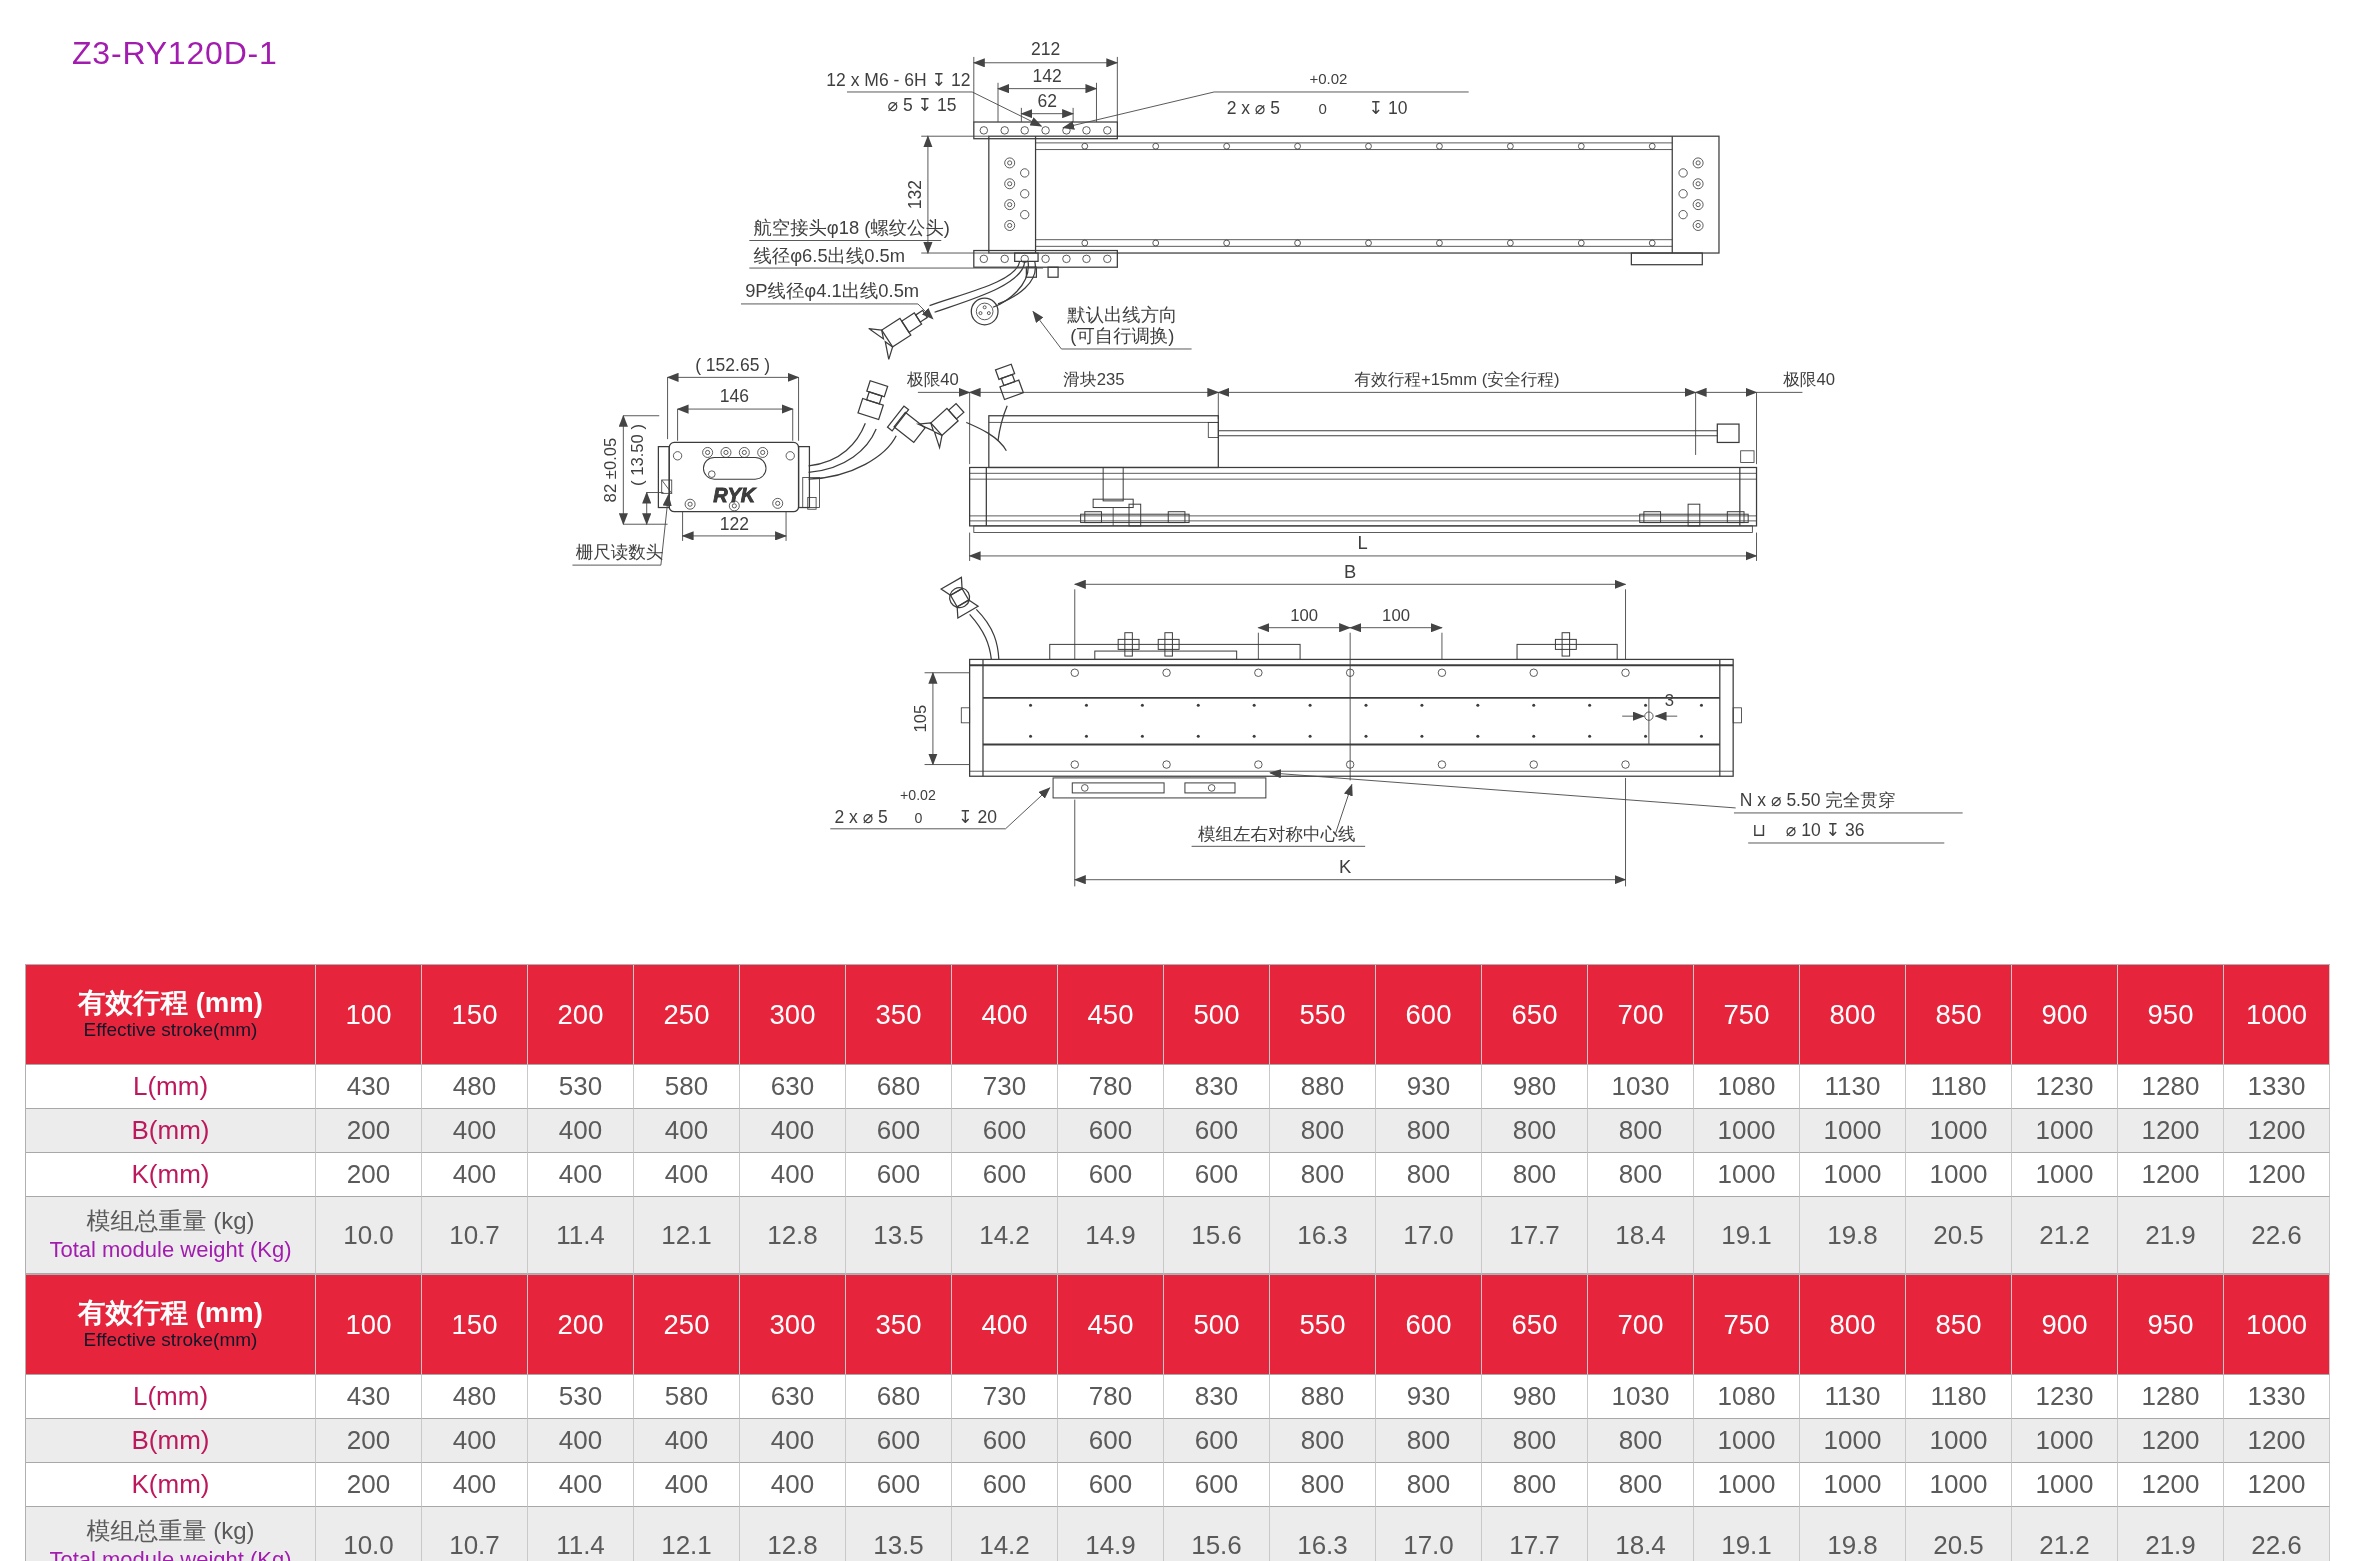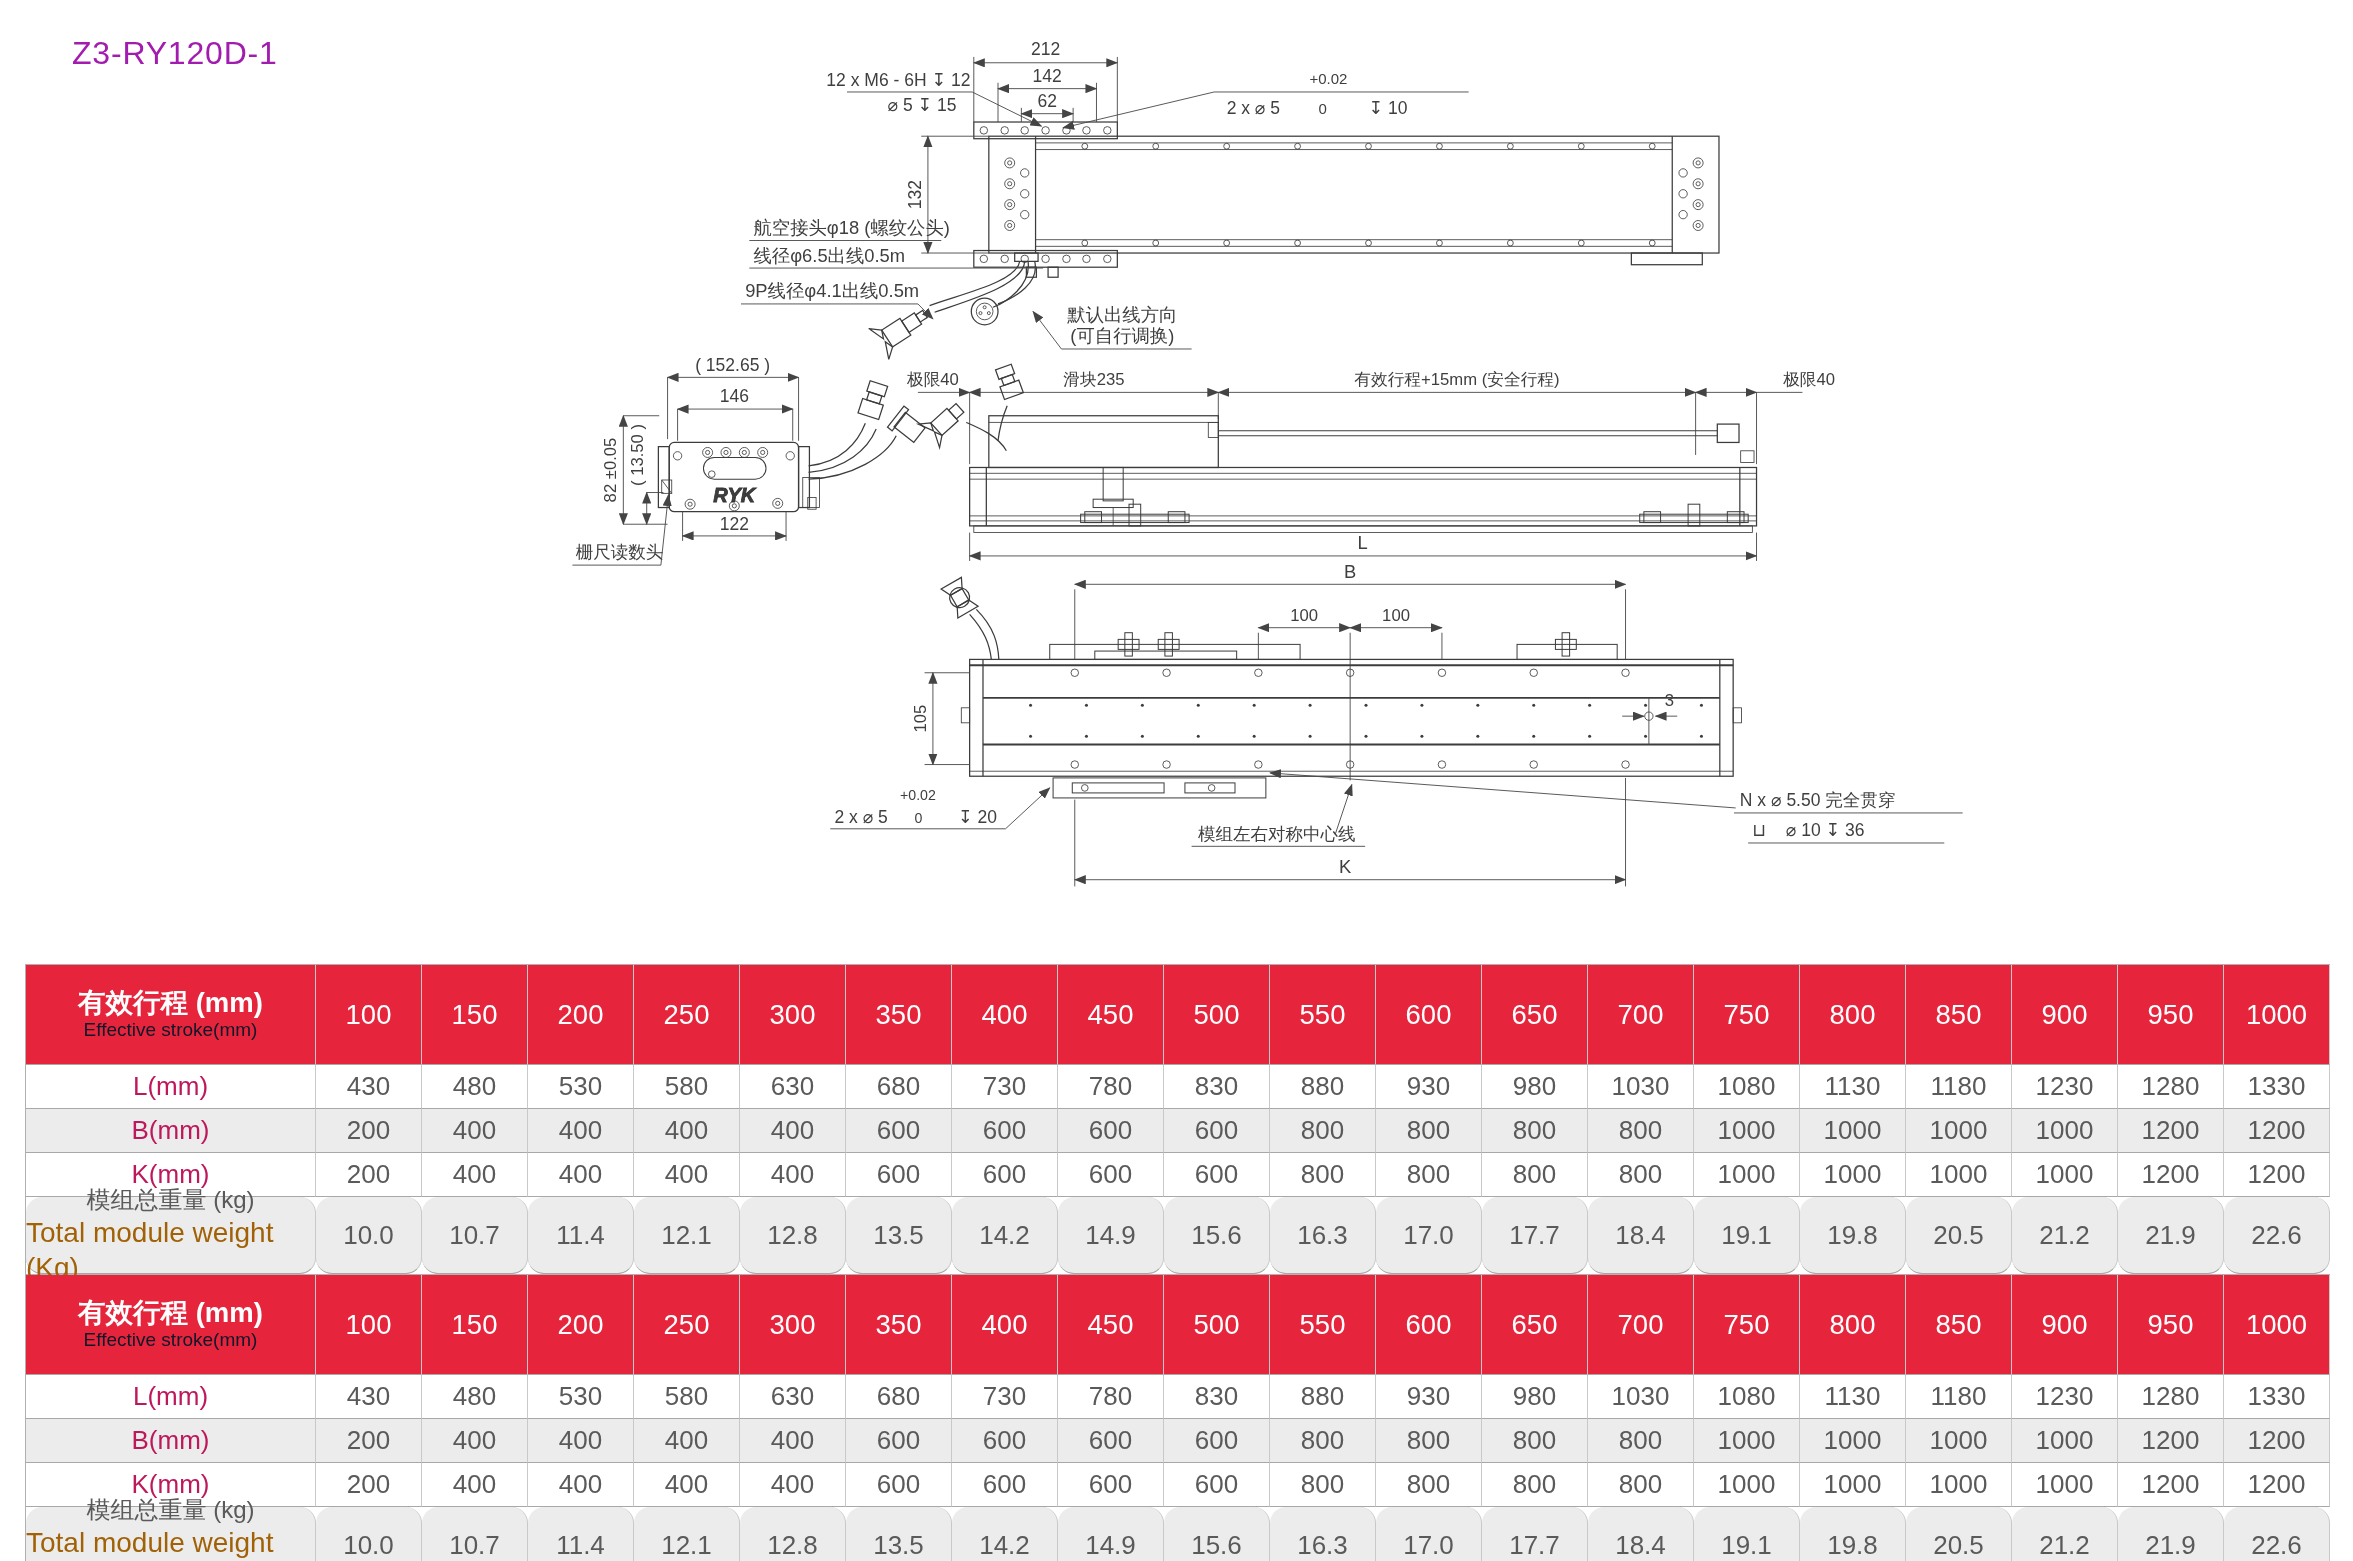--- a/index.html
+++ b/index.html
@@ -15,7 +15,7 @@
         border-right:1.7px solid #c9c9c9;border-bottom:1.7px solid #a8a8a8;box-sizing:border-box;}
   .h-hdr{height:100px;}
   .h-data{height:44px;}
-  .h-wt{height:77px;border-radius:16px;}
+  .h-wt{height:77px;}
   .red{background:#e6253c;}
   .white{background:#ffffff;}
   .gray{background:#ececec;}

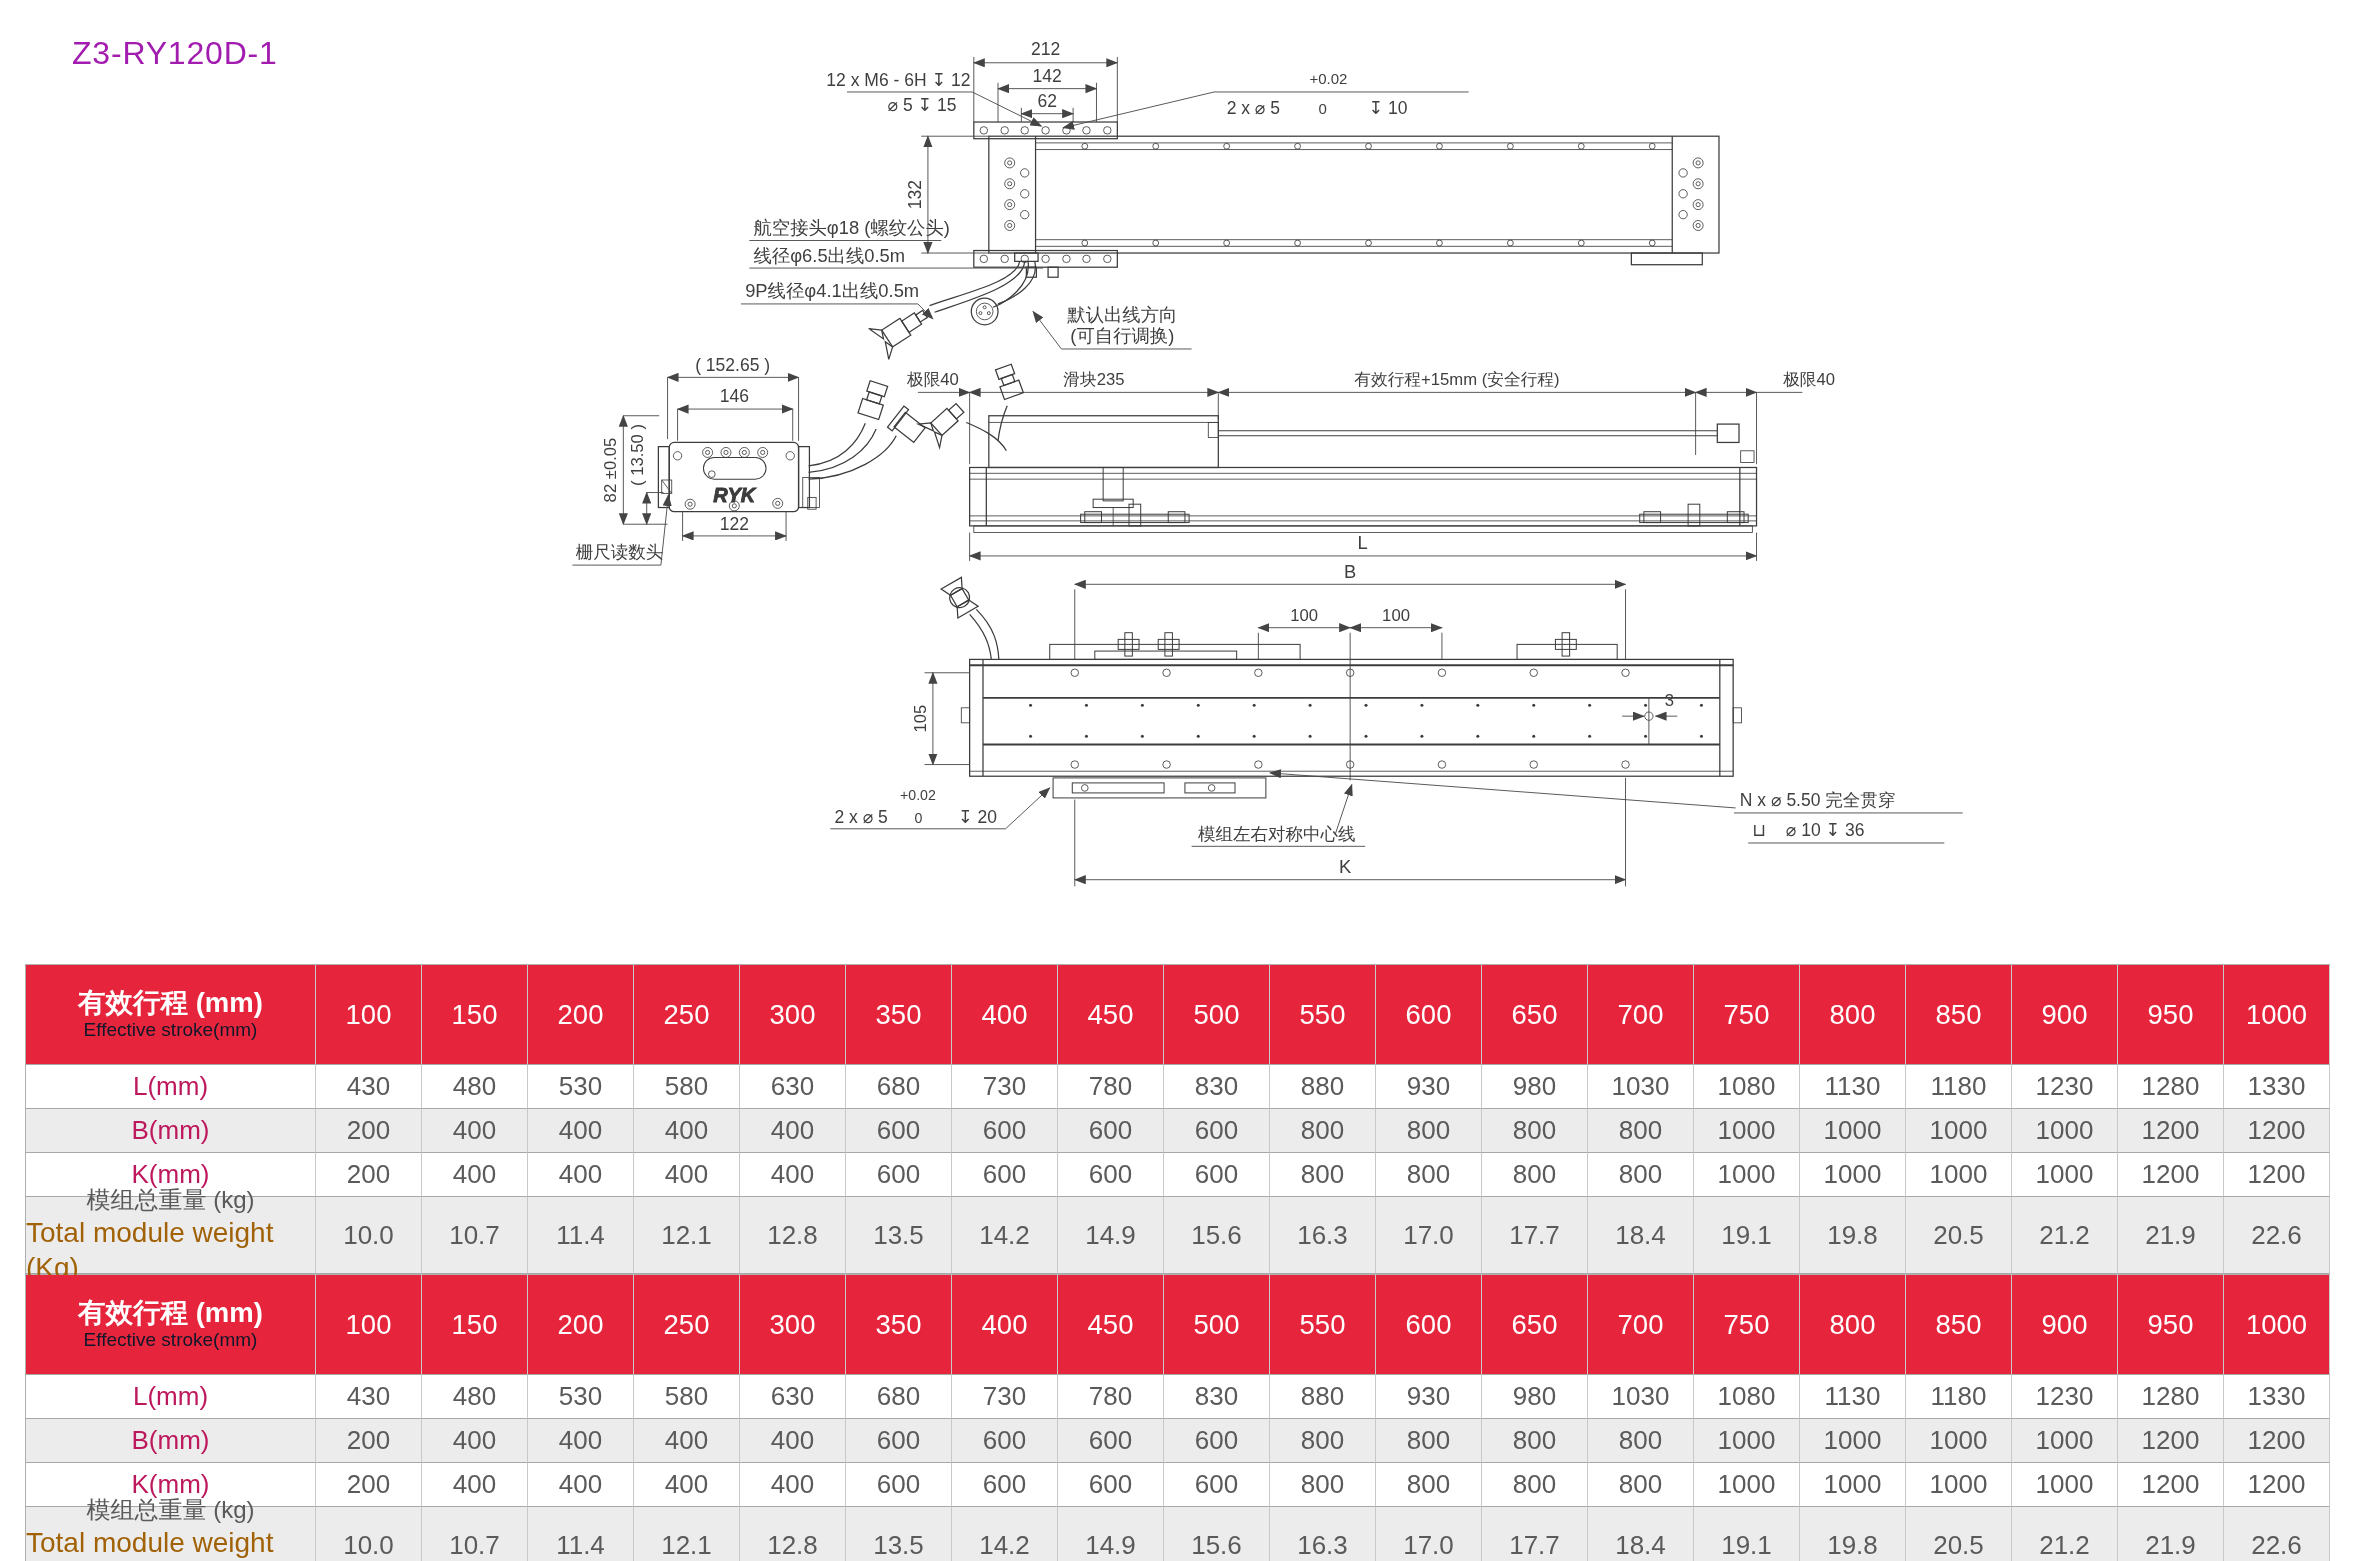--- a/index.html
+++ b/index.html
@@ -25,7 +25,7 @@
   .num{font-size:26px;color:#5a5a5a;}
   .rowlab{font-size:26px;color:#be185d;}
   .wz{font-size:24px;color:#5a5a5a;line-height:1.25;}
-  .we{font-size:28px;color:#a16207;line-height:1.25;}
+  .we{font-size:22px;color:#a21caf;line-height:1.25;}
 </style>
 </head>
 <body>

